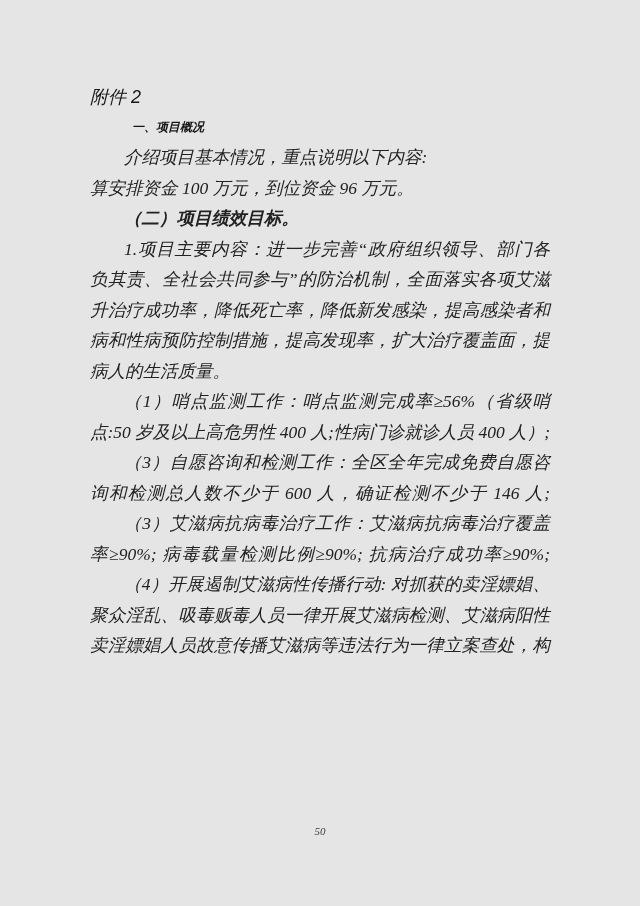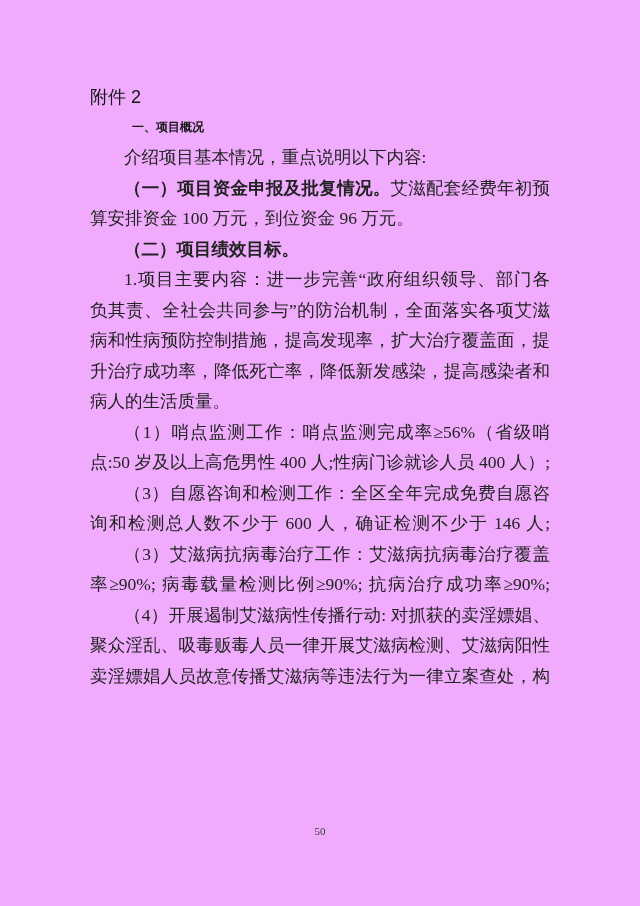--- a/index.html
+++ b/index.html
@@ -6,11 +6,12 @@
   .page {
     position:relative;
     width:640px; height:906px;
-    background:#f0abfc;
+    background:#e5e5e5;
     color:#1e1e1e;
     font-family:"Liberation Serif","DejaVu Serif",serif;
     overflow:hidden;
     margin:0 auto;
+    font-style:italic;
   }
   .content { padding:86px 90px 0 90px; }
 

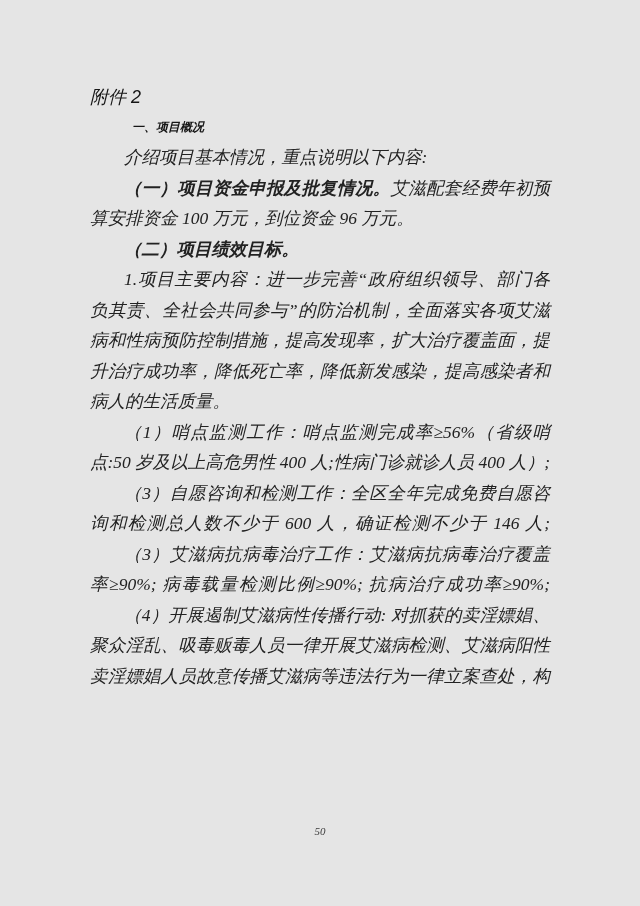--- a/index.html
+++ b/index.html
@@ -73,9 +73,6 @@
 
     <div class="line indent">介绍项目基本情况，重点说明以下内容:</div>
 
-    <div class="line indent jl">
-      <span class="b">（一）项目资金申报及批复情况。</span><span>艾滋配套经费年初预</span>
-    </div>
     <div class="line">算安排资金 100 万元，到位资金 96 万元。</div>
 
     <div class="line indent b">（二）项目绩效目标。</div>

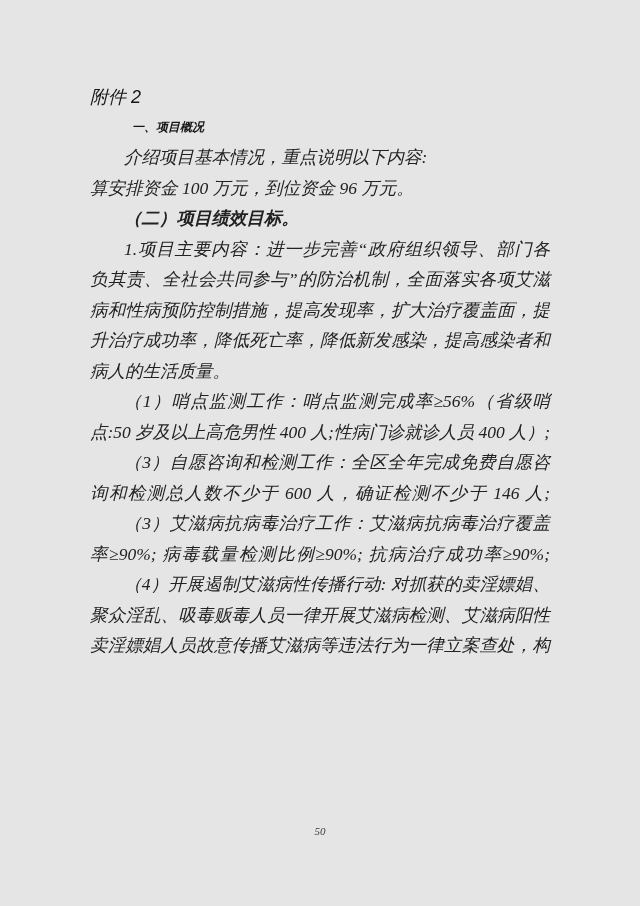--- a/index.html
+++ b/index.html
@@ -79,8 +79,8 @@
 
     <div class="line indent jl">1.项目主要内容：进一步完善“政府组织领导、部门各</div>
     <div class="line jl">负其责、全社会共同参与”的防治机制，全面落实各项艾滋</div>
+    <div class="line jl">升治疗成功率，降低死亡率，降低新发感染，提高感染者和</div>
     <div class="line jl">病和性病预防控制措施，提高发现率，扩大治疗覆盖面，提</div>
-    <div class="line jl">升治疗成功率，降低死亡率，降低新发感染，提高感染者和</div>
     <div class="line">病人的生活质量。</div>
 
 

